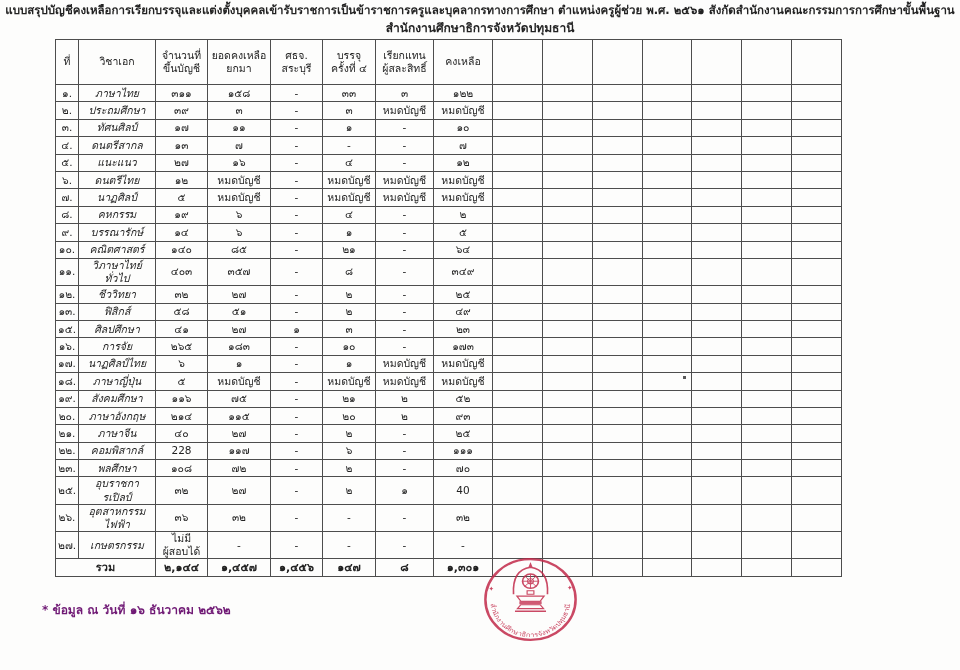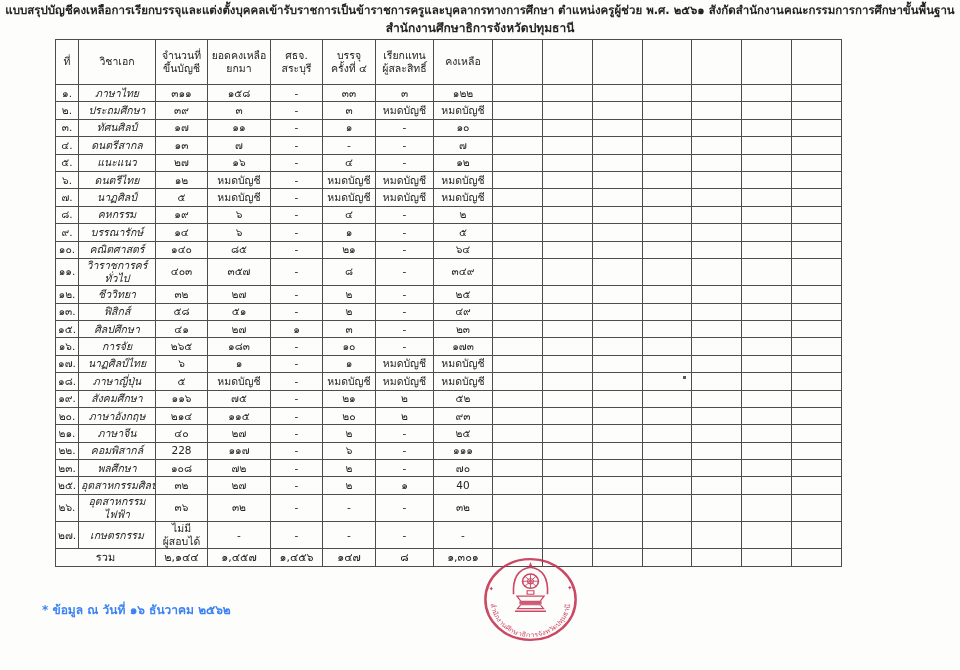--- a/index.html
+++ b/index.html
@@ -268,7 +268,7 @@
         </tr>
         <tr>
           <td>๑๑.</td>
-          <td class="subject">วิาราชการคร์ทั่วไป</td>
+          <td class="subject">วิภาษาไทย์ทั่วไป</td>
           <td>๔๐๓</td>
           <td>๓๕๗</td>
           <td>-</td>

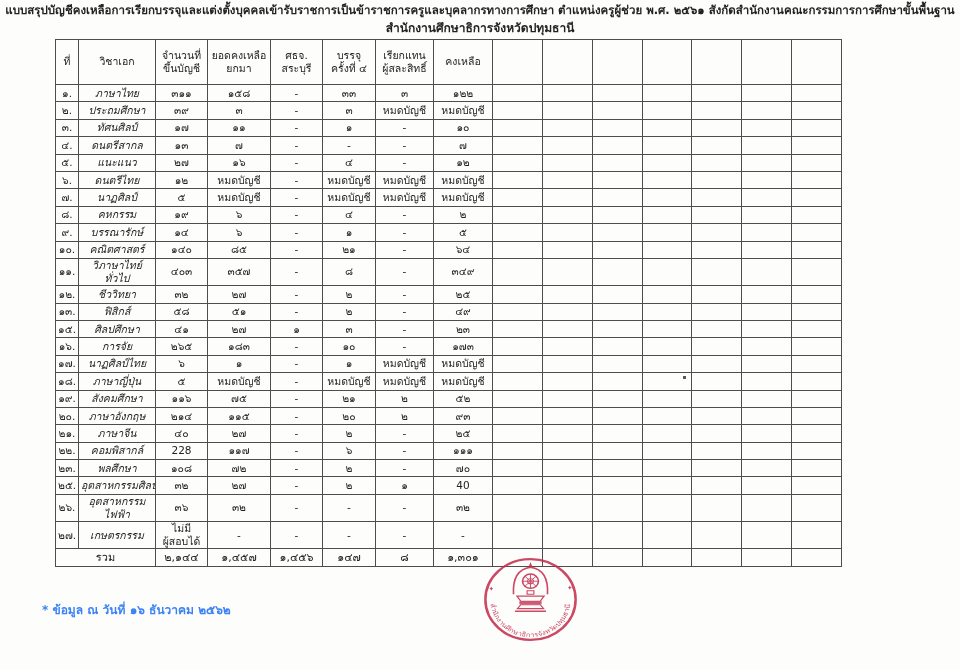--- a/index.html
+++ b/index.html
@@ -472,7 +472,7 @@
         </tr>
         <tr>
           <td>๒๕.</td>
-          <td class="subject">อุตสาหกรรมศิลป์</td>
+          <td class="subject">อุบราชการเปิลป์</td>
           <td>๓๒</td>
           <td>๒๗</td>
           <td>-</td>

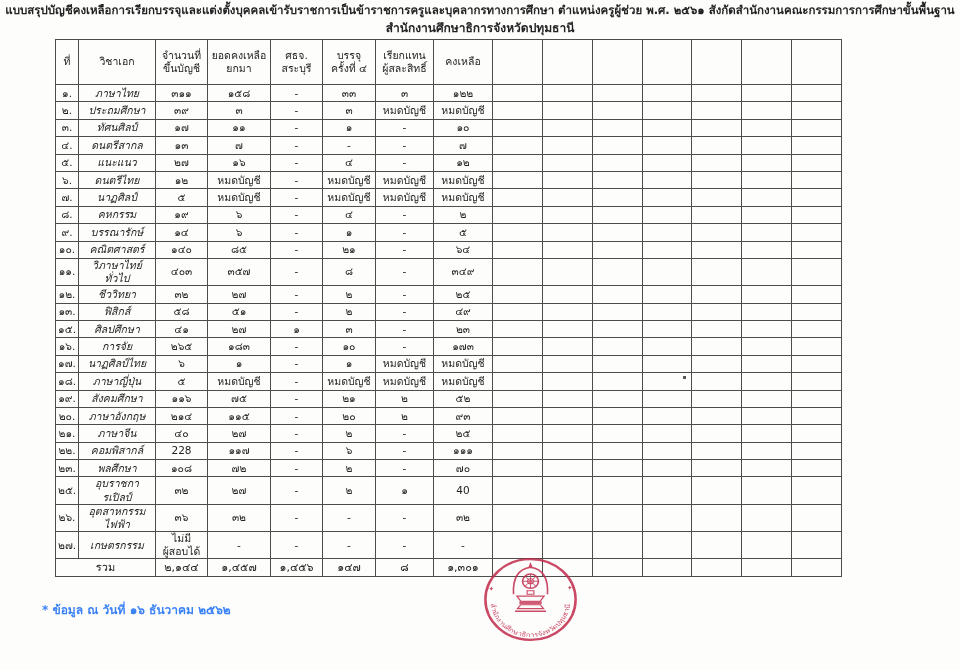--- a/index.html
+++ b/index.html
@@ -36,7 +36,7 @@
   tr.tall td{height:31px;}
   td.subject{text-align:left;padding-left:5px;font-style:italic;}
   td.multiline{white-space:pre-line;line-height:1.15;}
-  td.bold, tr.total-row td{font-weight:normal;}
+  td.bold, tr.total-row td{font-weight:bold;}
   tr.total-row td{height:22px;font-size:11px;}
   .footnote{
     position:absolute;left:42px;top:600px;

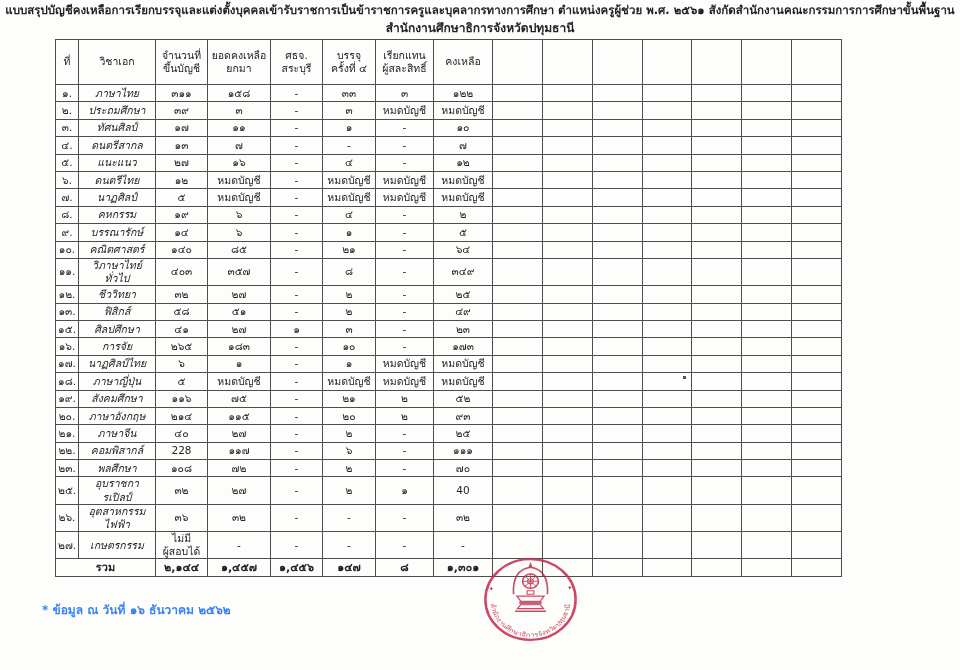--- a/index.html
+++ b/index.html
@@ -40,7 +40,7 @@
   tr.total-row td{height:22px;font-size:11px;}
   .footnote{
     position:absolute;left:42px;top:600px;
-    font-size:12px;font-weight:bold;color:#3b82f6;
+    font-size:12px;font-weight:bold;color:#701a75;
   }
   .seal{
     position:absolute;left:482px;top:556px;width:97px;height:87px;

